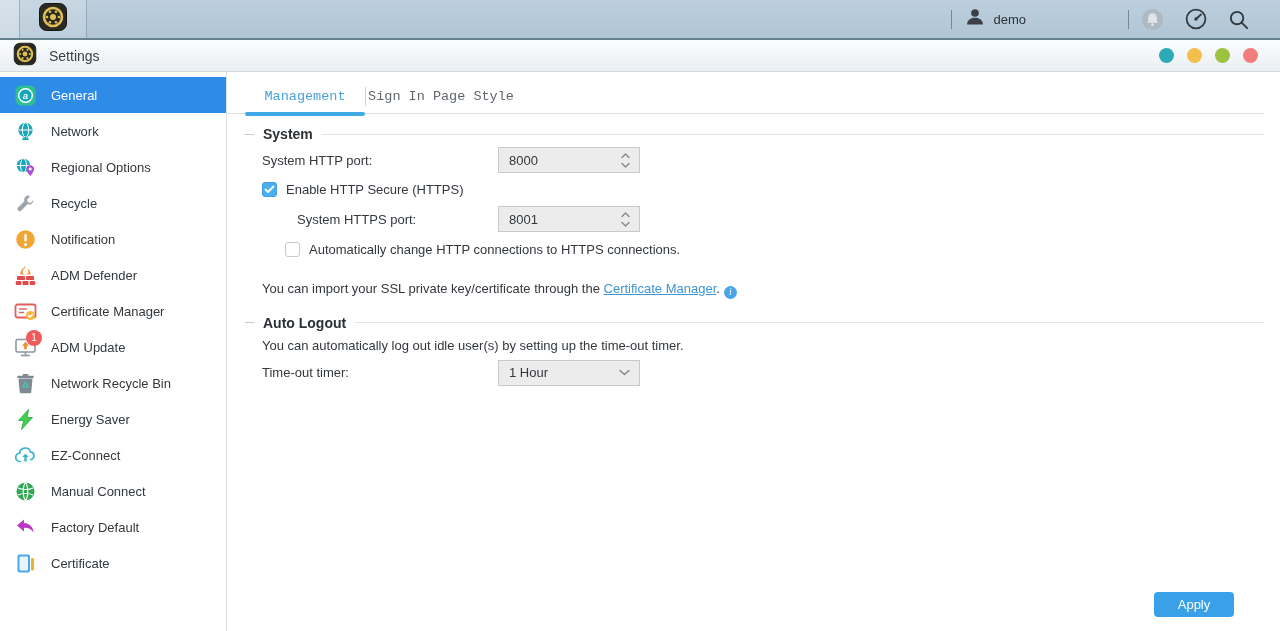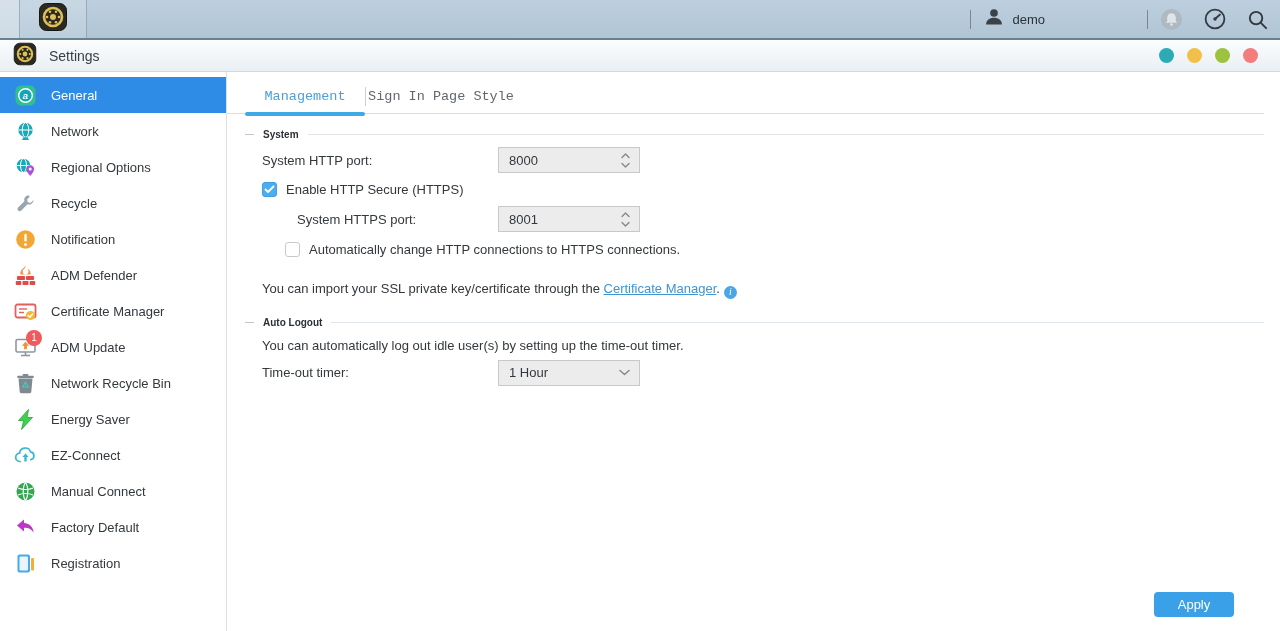--- a/index.html
+++ b/index.html
@@ -14,7 +14,7 @@
   .tb-app  { width:67px; height:38px; display:flex; align-items:center; justify-content:center;
              background:rgba(255,255,255,.16); border-right:1px solid rgba(110,135,155,.55);
              cursor:pointer; }
-  .tb-right { margin-left:auto; display:flex; align-items:center; padding-right:11px;text-align:center; }
+  .tb-right { margin-left:auto; display:flex; align-items:center; padding-right:30px;text-align:center; }
   .tb-div { width:1px; height:19px; background:#505a62; opacity:.6; }
   .tb-user { display:flex; align-items:center; gap:8px; margin-left:13px; cursor:pointer; }
   .tb-user .uname { font-size:13px; color:#2d3237; }

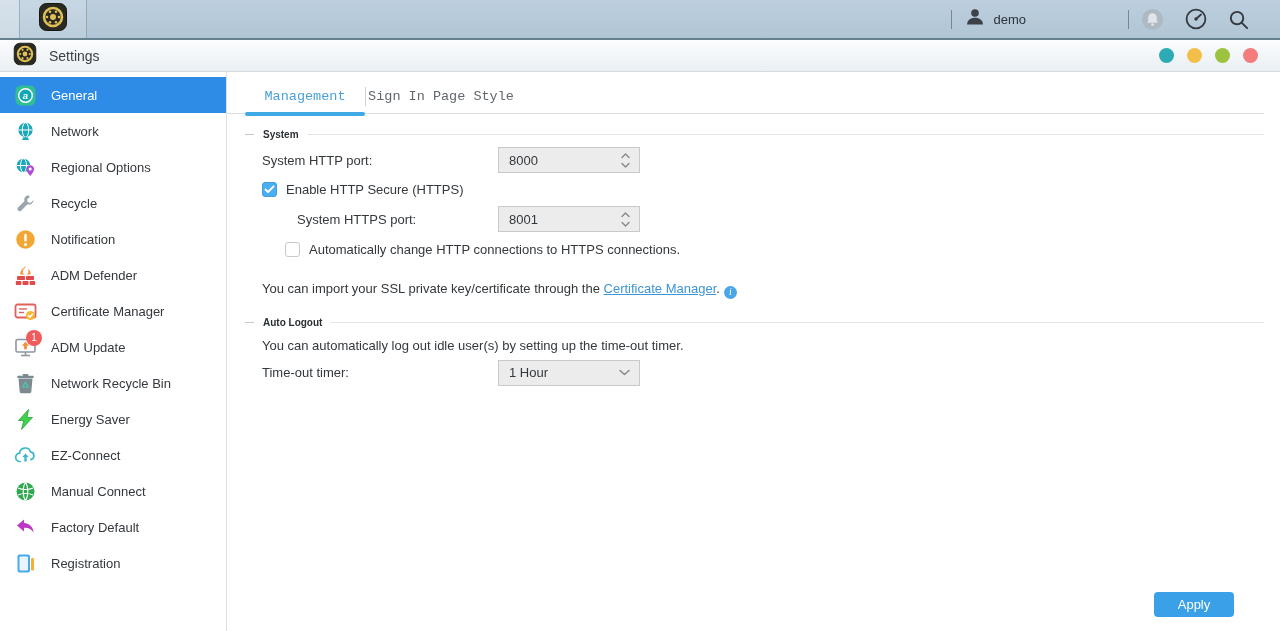--- a/index.html
+++ b/index.html
@@ -63,7 +63,7 @@
 
   .sec-head { display:flex; align-items:center; gap:9px; margin:13px 16px 0 18px; height:14px; }
   .sec-head::before { content:""; width:9px; height:1px; background:#c2c8cc; }
-  .sec-title { font-size:10px; font-weight:bold; color:#2b3035; }
+  .sec-title { font-size:14px; font-weight:bold; color:#2b3035; }
   .sec-line { flex:1; height:1px; background:#e2e5e8; }
 
   .form-row { display:flex; align-items:center; margin-left:35px; height:26px; }

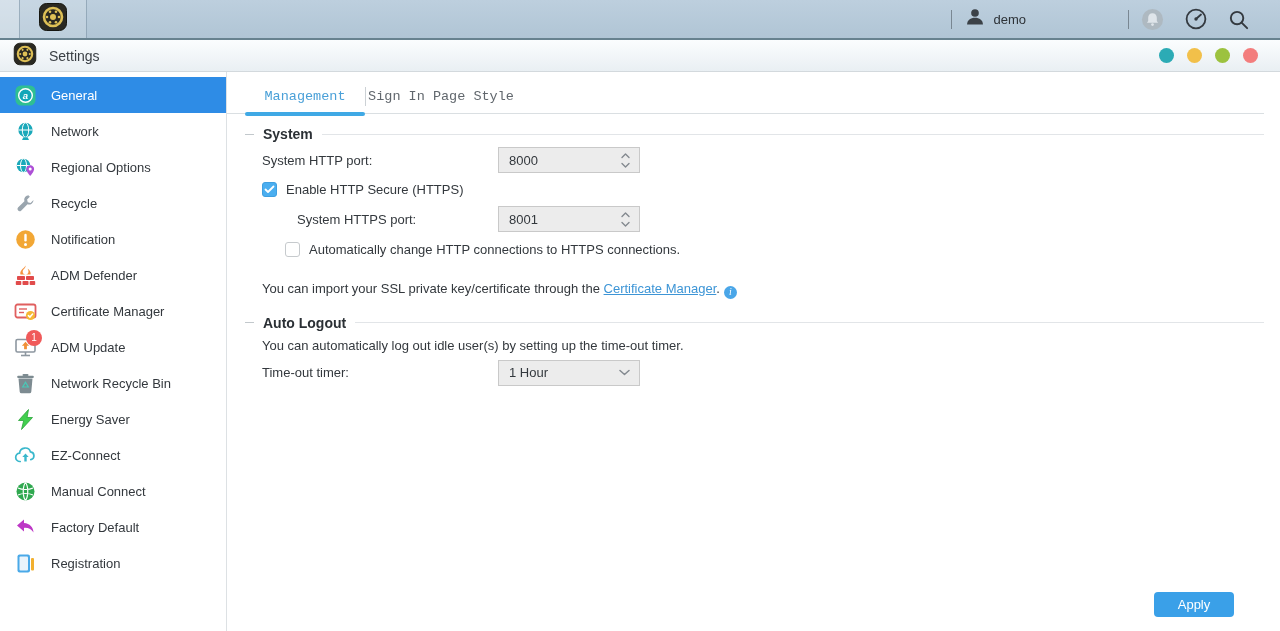--- a/index.html
+++ b/index.html
@@ -332,7 +332,7 @@
               <rect x="17" y="6" width="3" height="12.5" rx="1" fill="#f2b02f"></rect>
             </svg>
           </span>
-          <span>Registration</span>
+          <span>Certificate</span>
         </li>
       </ul>
     </nav>

